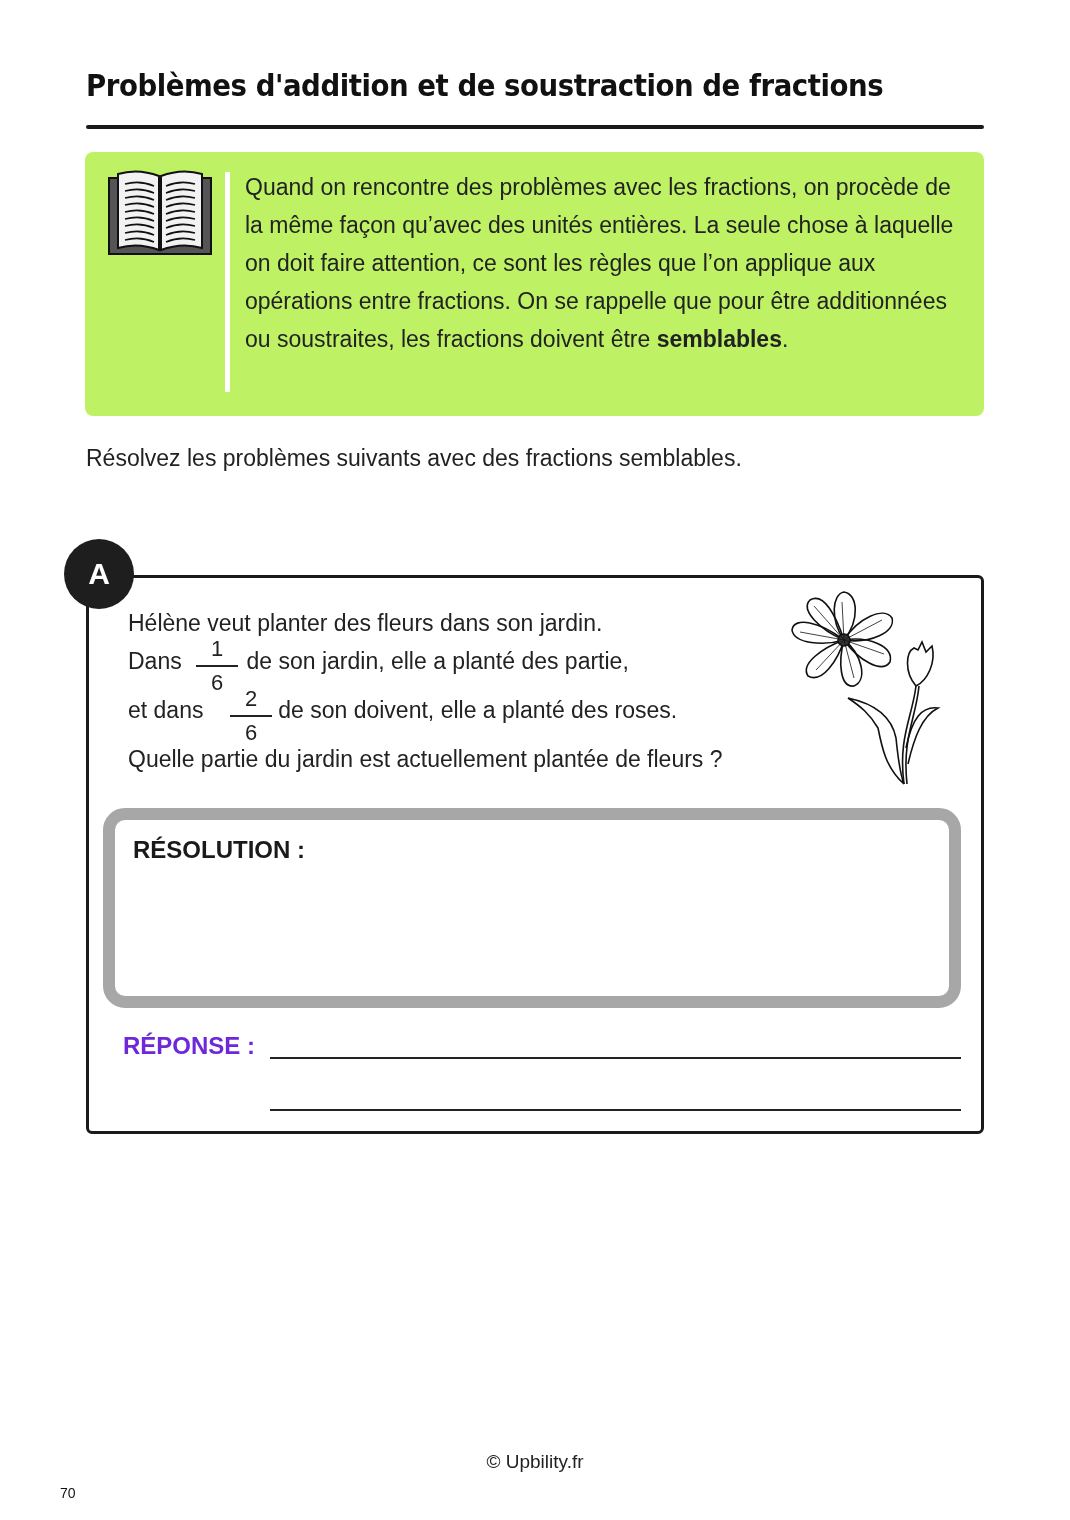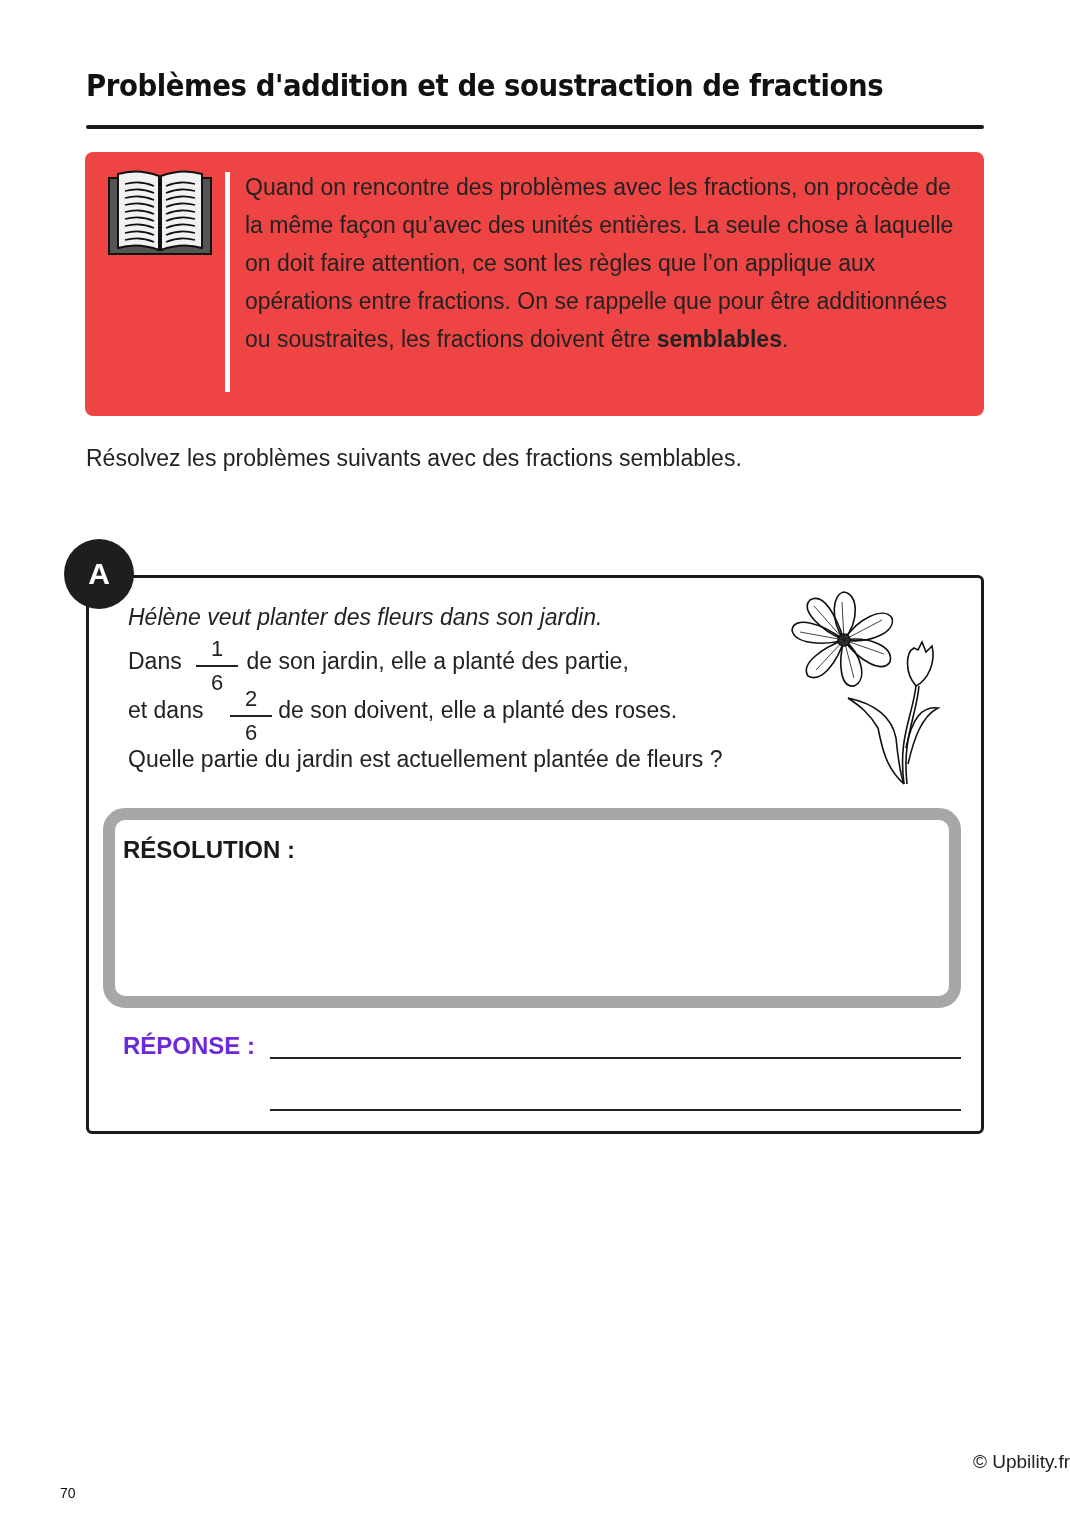--- a/index.html
+++ b/index.html
@@ -19,7 +19,7 @@
   }
   .info-box {
     position: absolute; left: 85px; top: 152px; width: 899px; height: 264px;
-    background: #ef4444; border-radius: 8px;
+    background: #bef264; border-radius: 8px;
   }
   .book-icon { position: absolute; left: 23px; top: 18px; width: 104px; height: 86px; }
   .info-divider {

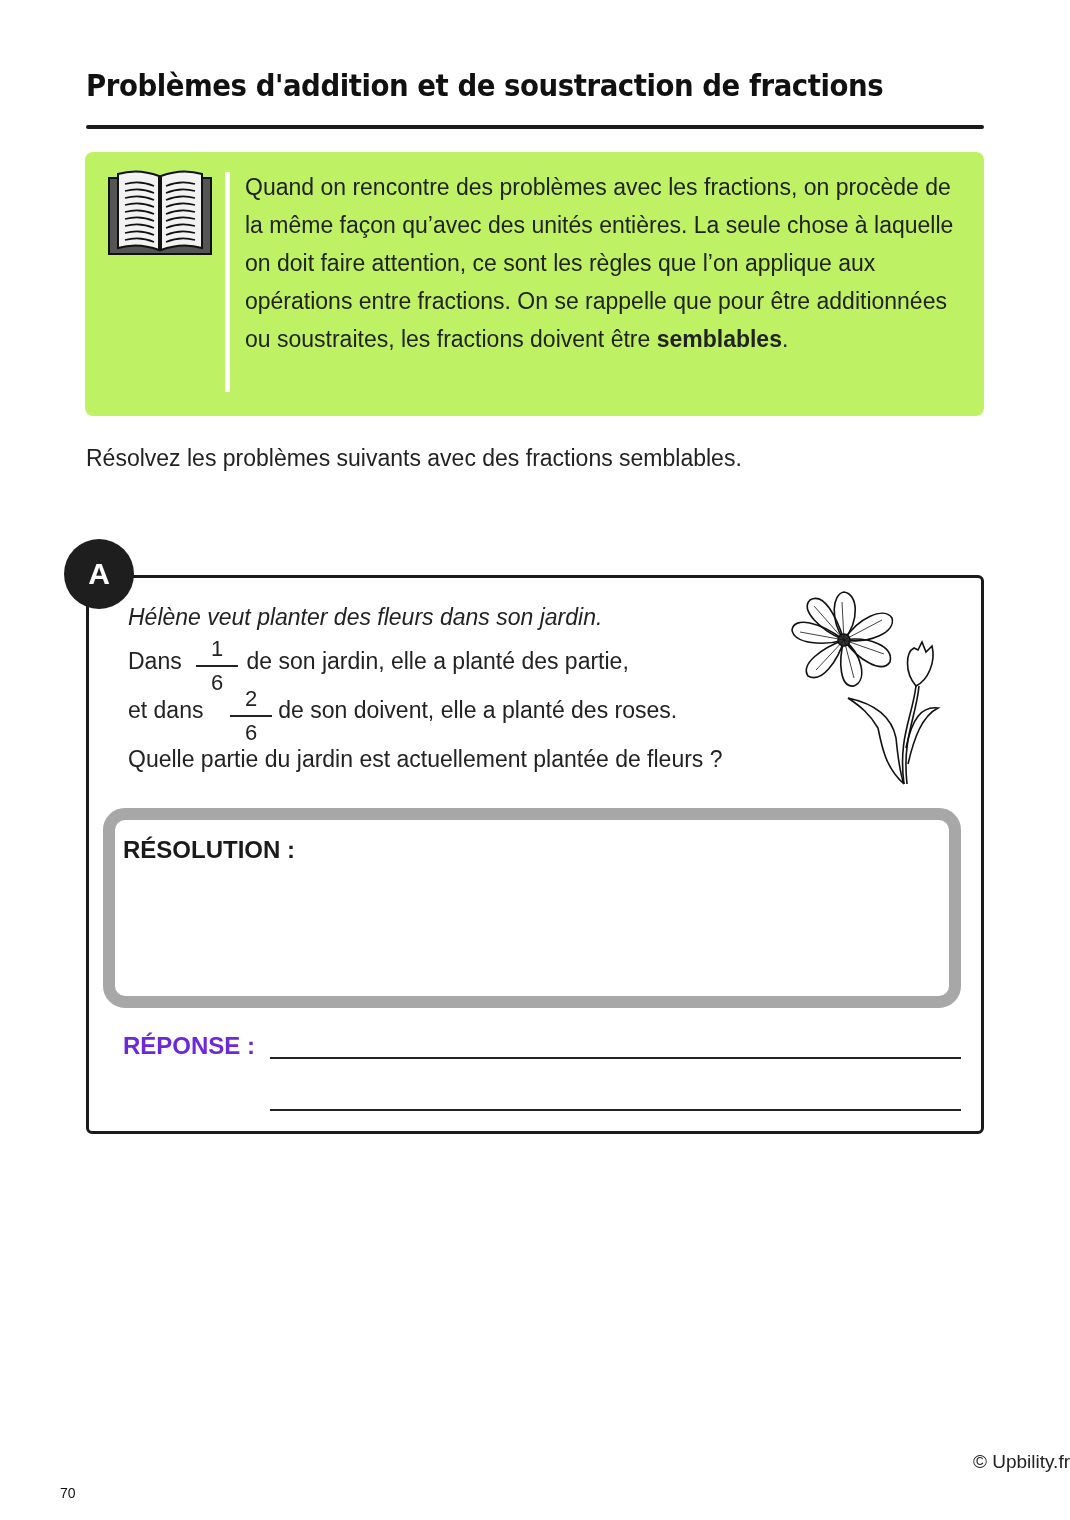--- a/index.html
+++ b/index.html
@@ -108,7 +108,7 @@
 <div class="badge">A</div>
 
 <div class="problem">
-  <div class="pline" style="top:6px;font-style:italic;">Hélène veut planter des fleurs dans son jardin.</div>
+  <div class="pline" style="top:12px;">Hélène veut planter des fleurs dans son jardin.</div>
   <div class="pline" style="top:50px;">
     <span>Dans</span>
     <span style="display:inline-block;width:52px;"></span>

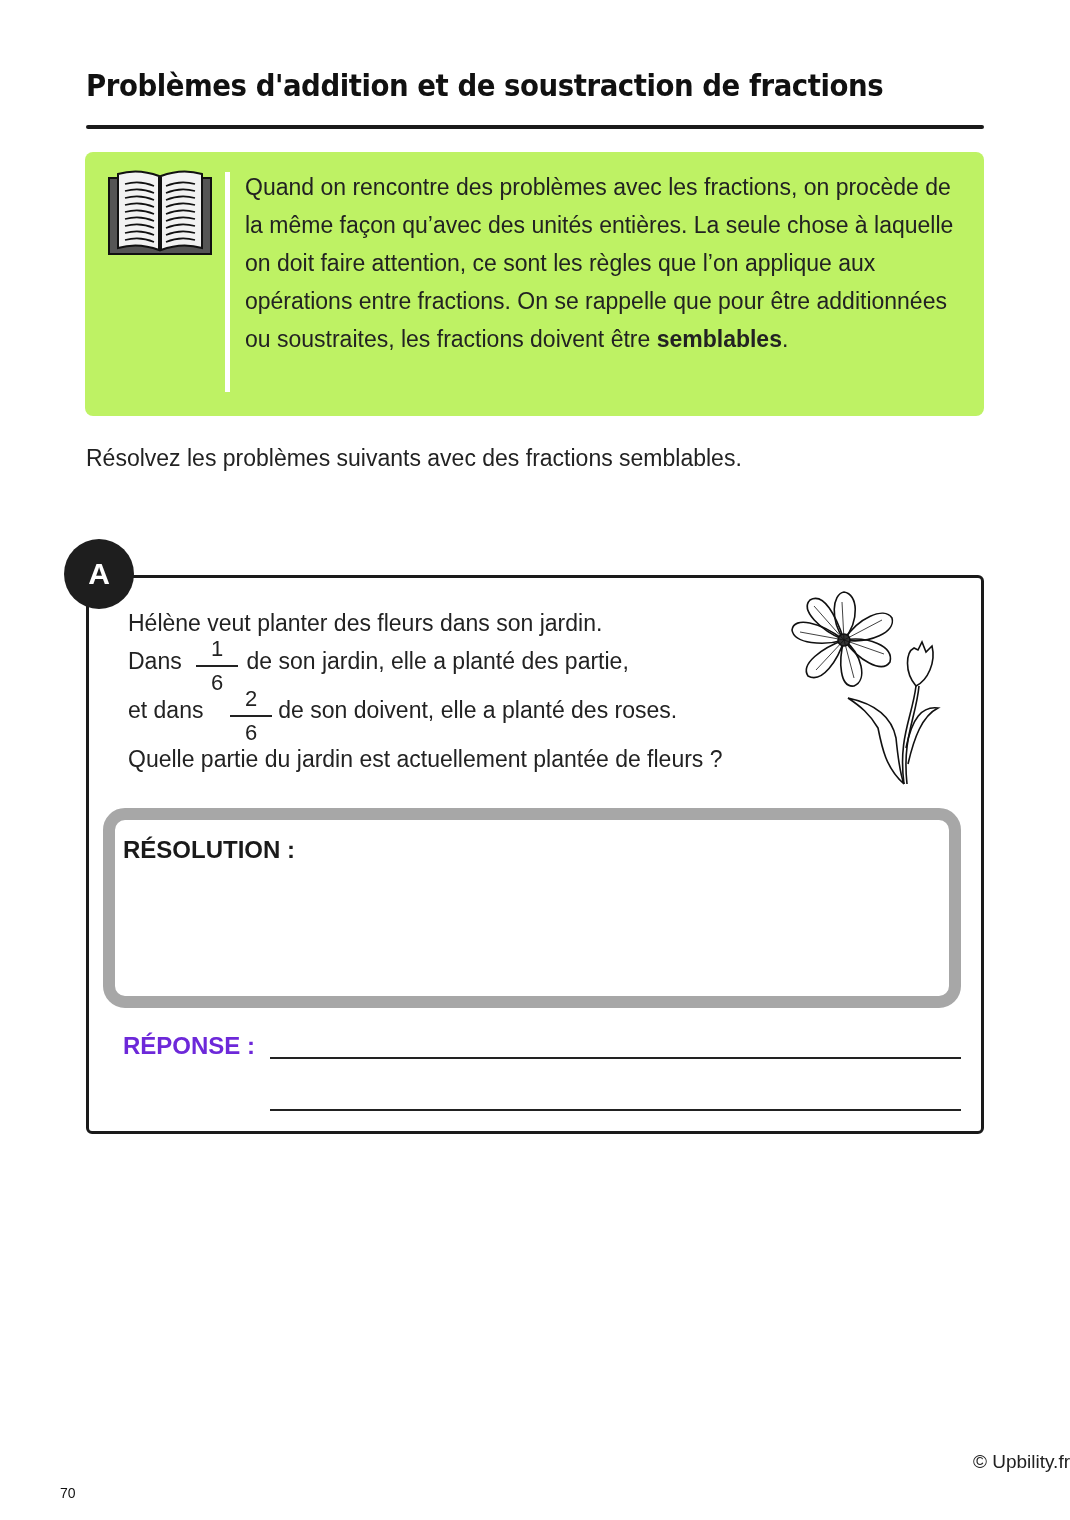--- a/index.html
+++ b/index.html
@@ -55,7 +55,7 @@
     border: 12px solid #a7a7a7; border-radius: 22px; background: #fff;
   }
   .resolution-label {
-    position: absolute; left: 8px; top: 16px; font-size: 24px; font-weight: 700; color: #1a1a1a;
+    position: absolute; left: 18px; top: 16px; font-size: 24px; font-weight: 700; color: #1a1a1a;
   }
   .answer-label {
     position: absolute; left: 123px; top: 1032px; font-size: 24px; font-weight: 700; color: #6d28d9;

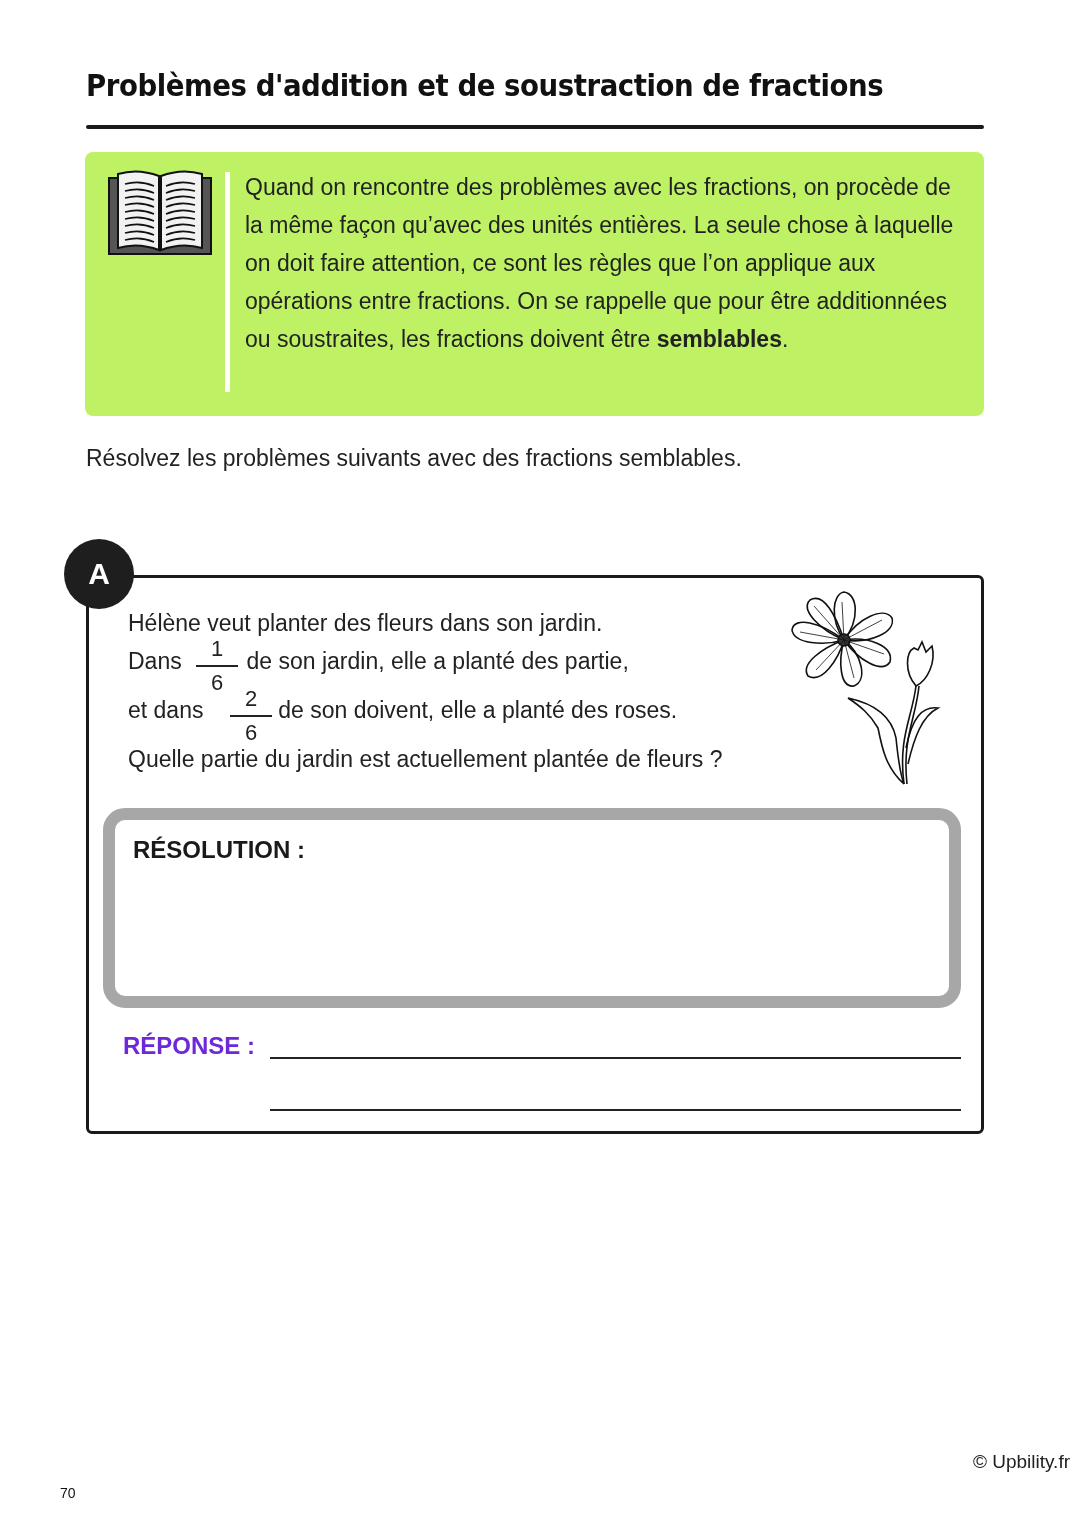--- a/index.html
+++ b/index.html
@@ -62,7 +62,7 @@
   }
   .answer-line { position: absolute; left: 270px; width: 691px; height: 1.5px; background: #222; }
   .footer {
-    position: absolute; left: 0; width: 1070px; top: 1451px; text-align: right; font-size: 19px; color: #222;
+    position: absolute; left: 0; width: 1070px; top: 1451px; text-align: center; font-size: 19px; color: #222;
   }
   .page-number { position: absolute; left: 60px; top: 1485px; font-size: 14px; color: #111; }
 </style>

